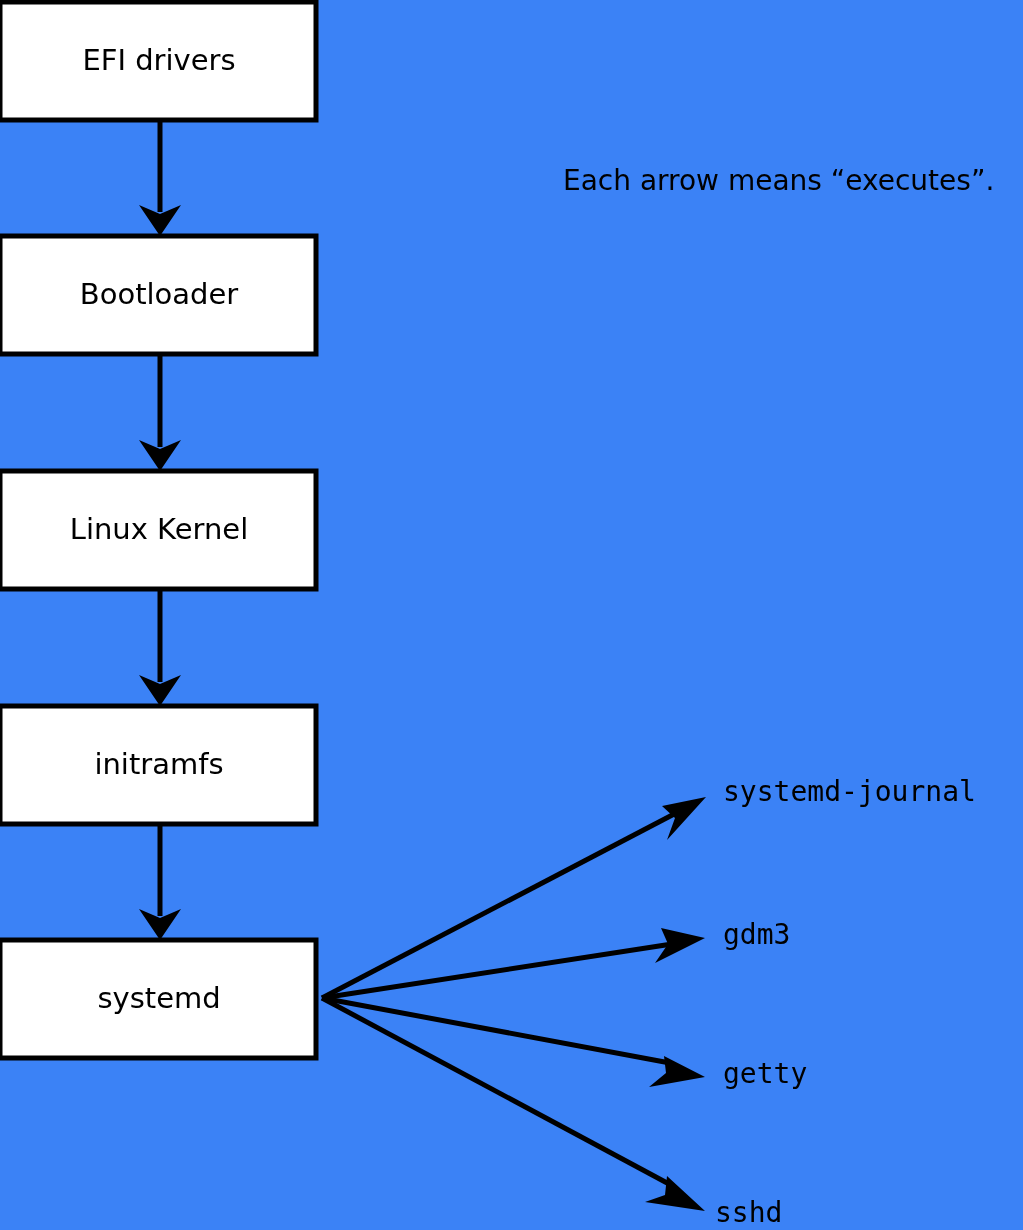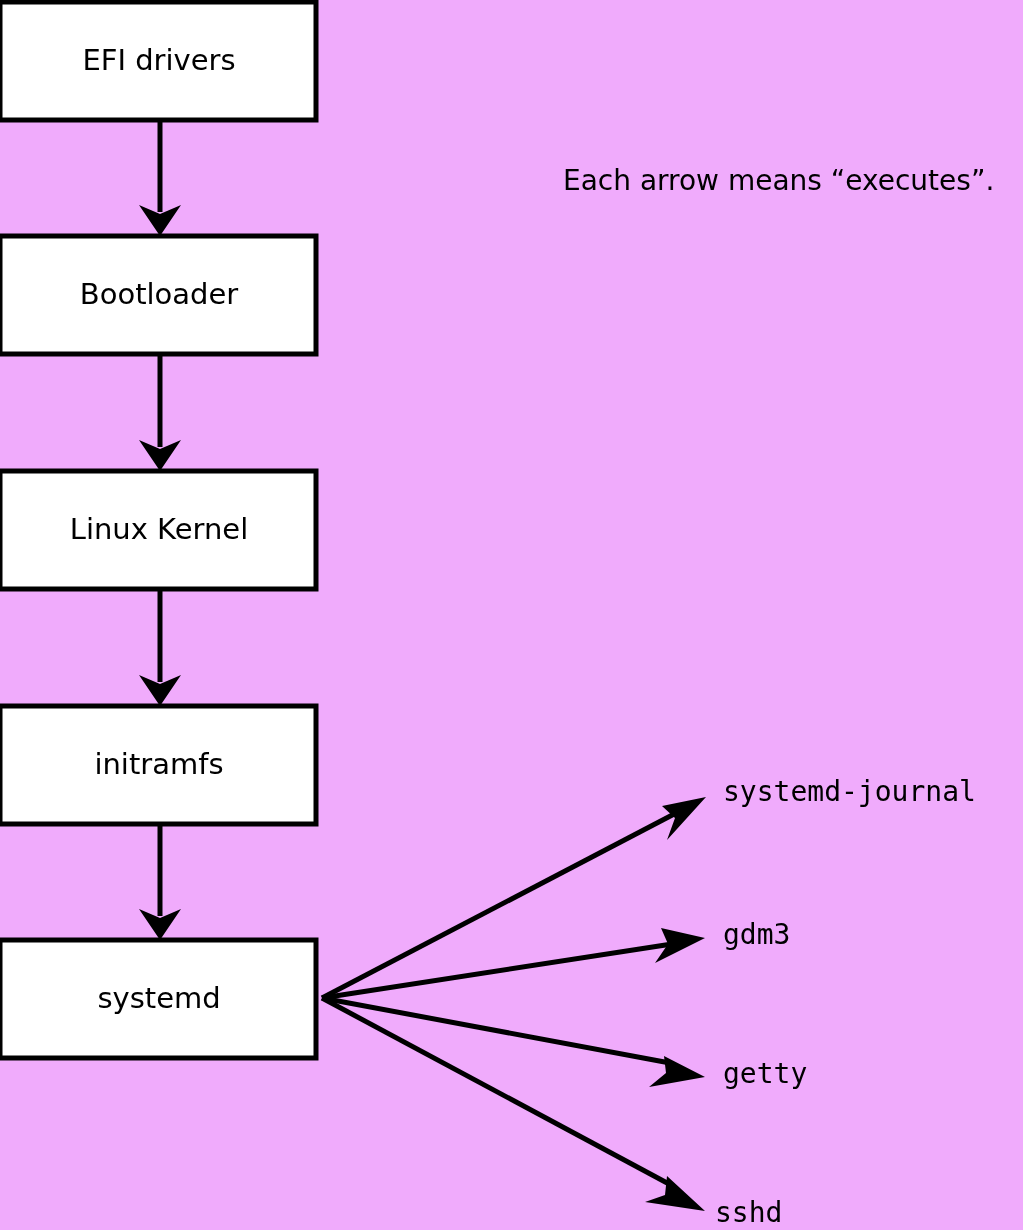--- a/index.html
+++ b/index.html
@@ -11,7 +11,7 @@
     position: relative;
     width: 1023px;
     height: 1230px;
-    background: #f0abfc;
+    background: #3b82f6;
     overflow: hidden;
     font-family: "DejaVu Sans", "Liberation Sans", sans-serif;
   }

